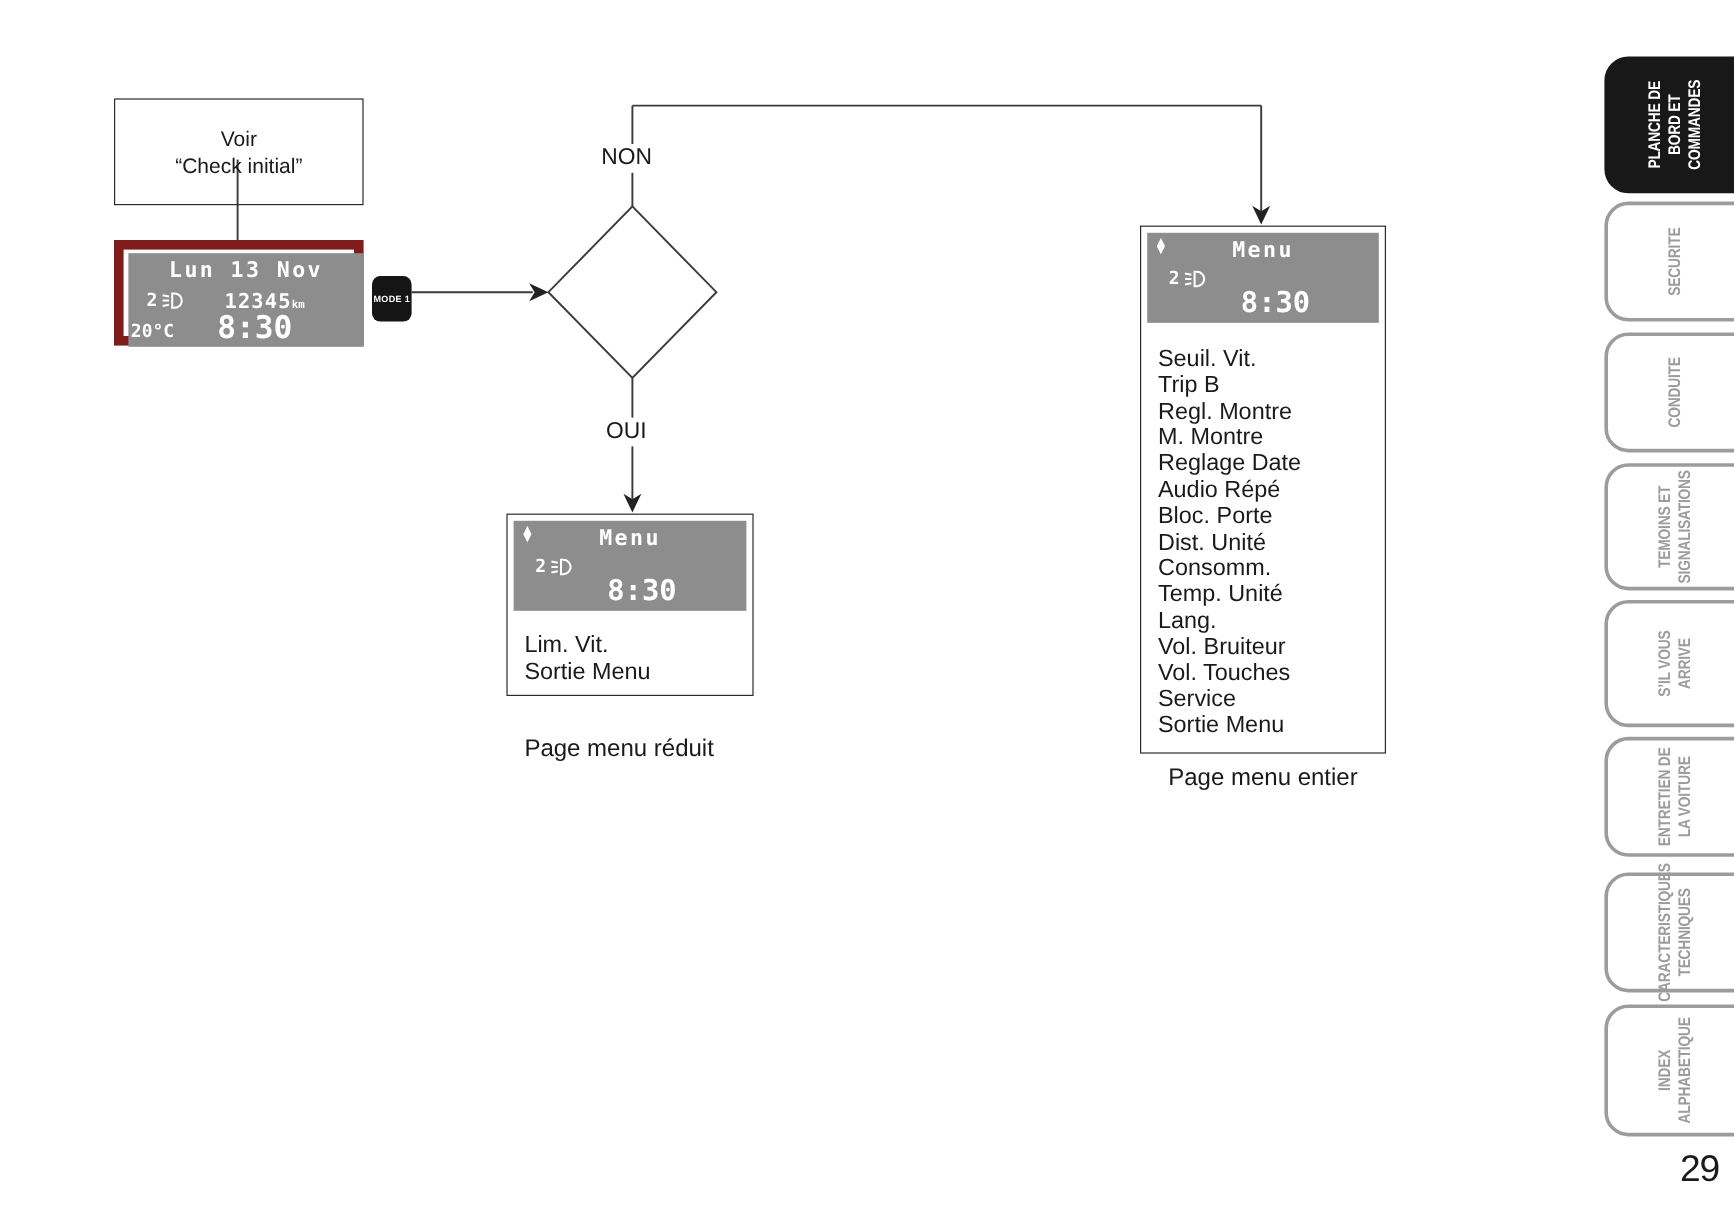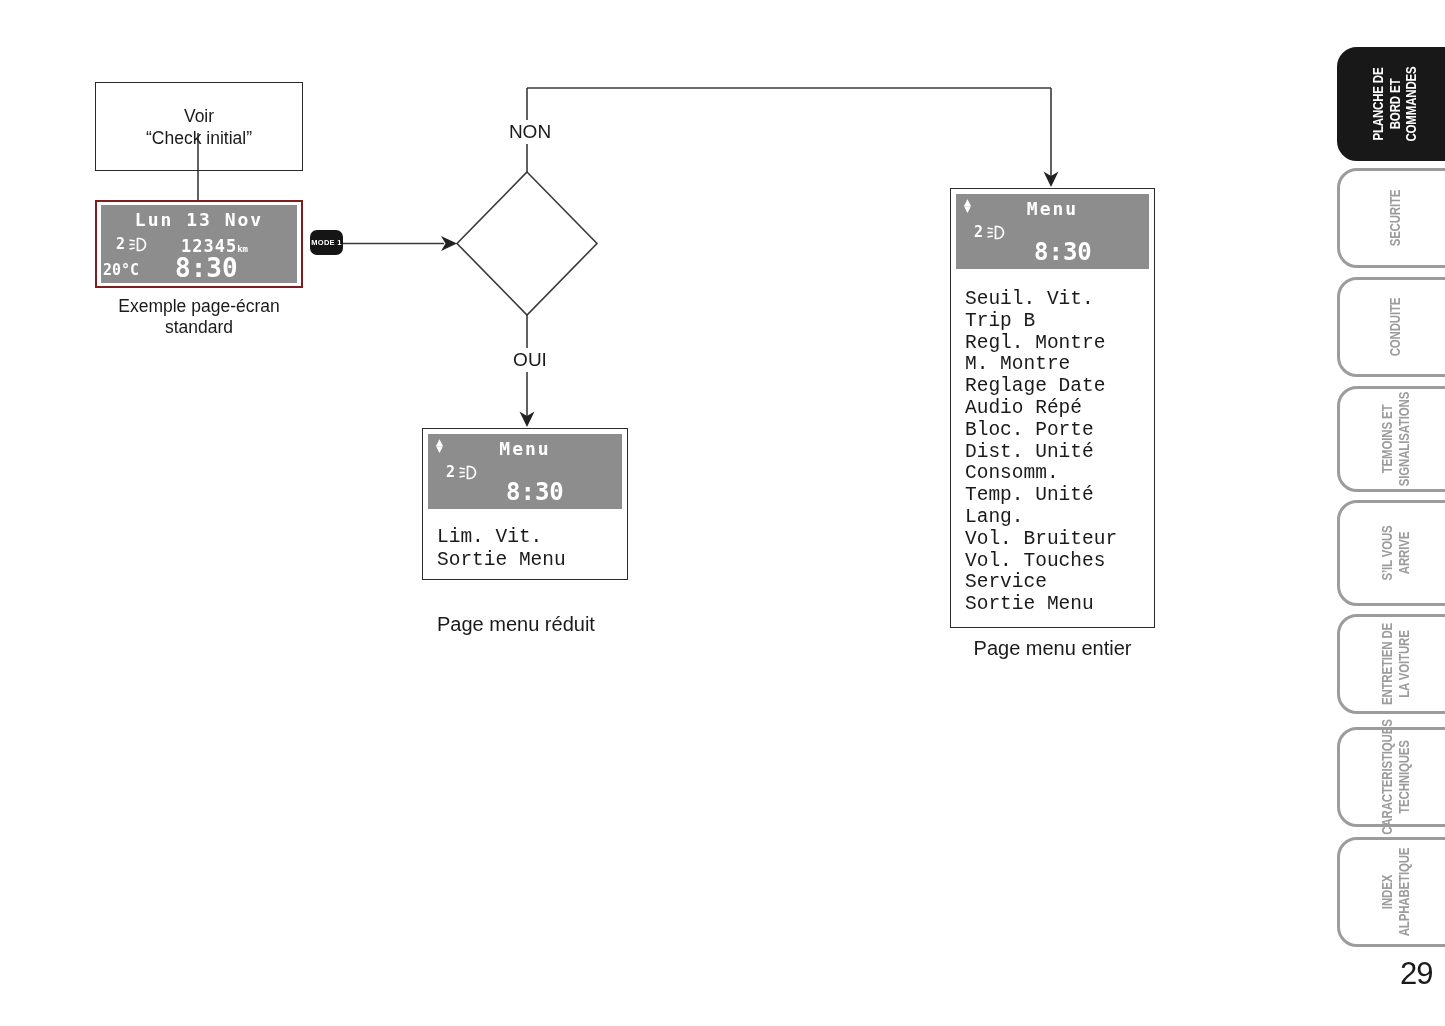--- a/index.html
+++ b/index.html
@@ -37,7 +37,7 @@
 
   
   .decision-text{left:457px;top:219px;width:140px;text-align:center;font-size:19px;line-height:23px;white-space:pre-line;}
-  .lbl{background:#fff;text-align:center;font-size:19px;padding:1px 2px;}
+  .lbl{background:#fff;text-align:left;font-size:19px;padding:1px 2px;}
   .lbl-non{left:499px;top:120px;width:58px;}
   .lbl-oui{left:503px;top:348px;width:50px;}
 

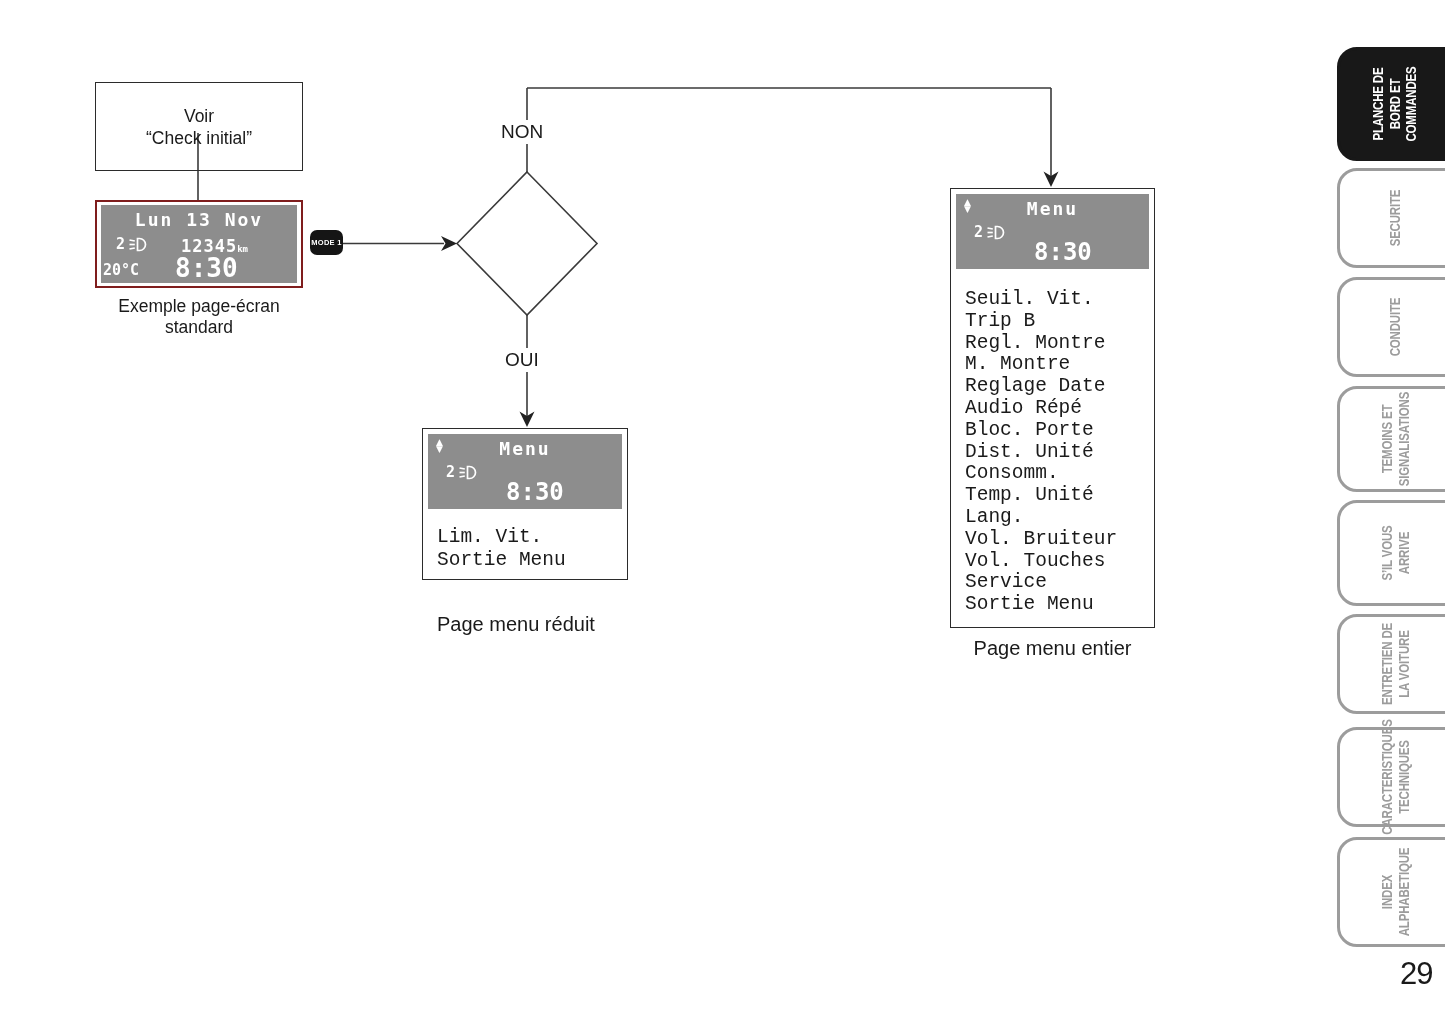--- a/index.html
+++ b/index.html
@@ -14,7 +14,7 @@
   .voir-text{white-space:pre-line;text-align:center;font-size:17.5px;line-height:22px;}
 
   
-  .bezel{left:95px;top:200px;width:208px;height:88px;border:2px solid #7f1d1d;background:#fff;box-sizing:border-box;}
+  .bezel{left:95px;top:200px;width:208px;height:88px;border:8px solid #7f1d1d;background:#fff;box-sizing:border-box;}
   .lcd{position:absolute;background:#8d8d8d;color:#fff;font-family:"DejaVu Sans Mono",monospace;font-weight:bold;}
   .lcd-std{left:4px;top:3px;width:196px;height:78px;}
   .lcd-std .date{position:absolute;top:4px;width:100%;text-align:center;font-size:18px;letter-spacing:2px;}

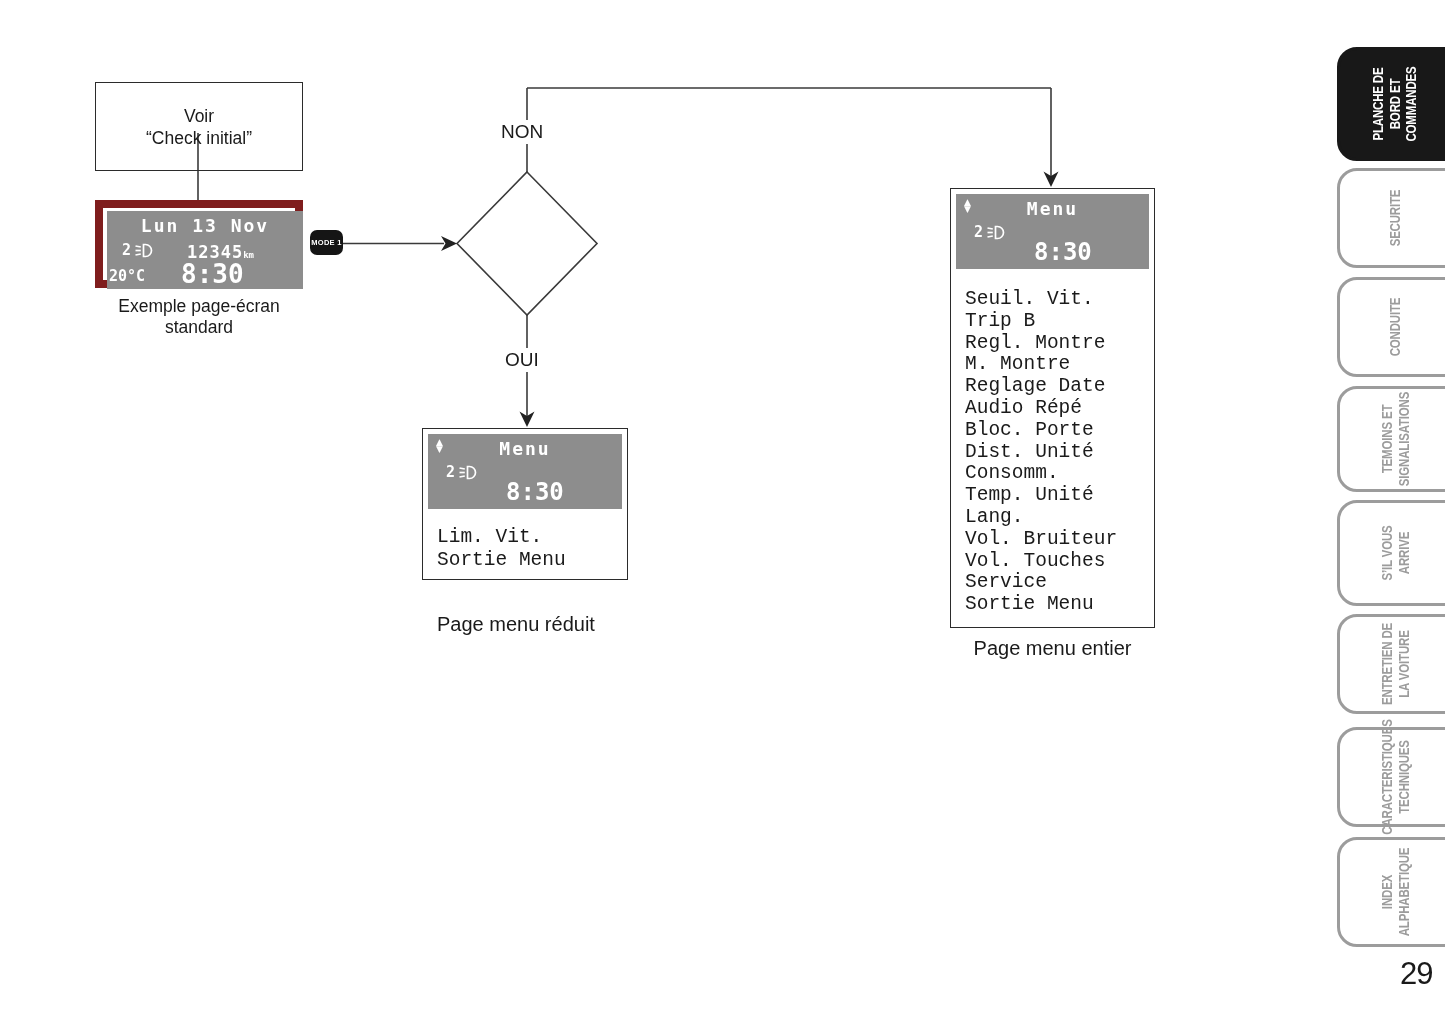--- a/index.html
+++ b/index.html
@@ -31,7 +31,7 @@
   .cap-full{left:950px;top:638px;width:205px;text-align:center;font-size:20px;}
 
   
-  .mode-btn{left:310px;top:230px;width:33px;height:25px;background:#151515;border-radius:7px;
+  .mode-btn{left:310px;top:230px;width:33px;height:38px;background:#151515;border-radius:7px;
             color:#fff;font-size:7.5px;font-weight:bold;display:flex;align-items:center;justify-content:center;
             letter-spacing:.3px;font-family:"Liberation Sans",sans-serif;}
 

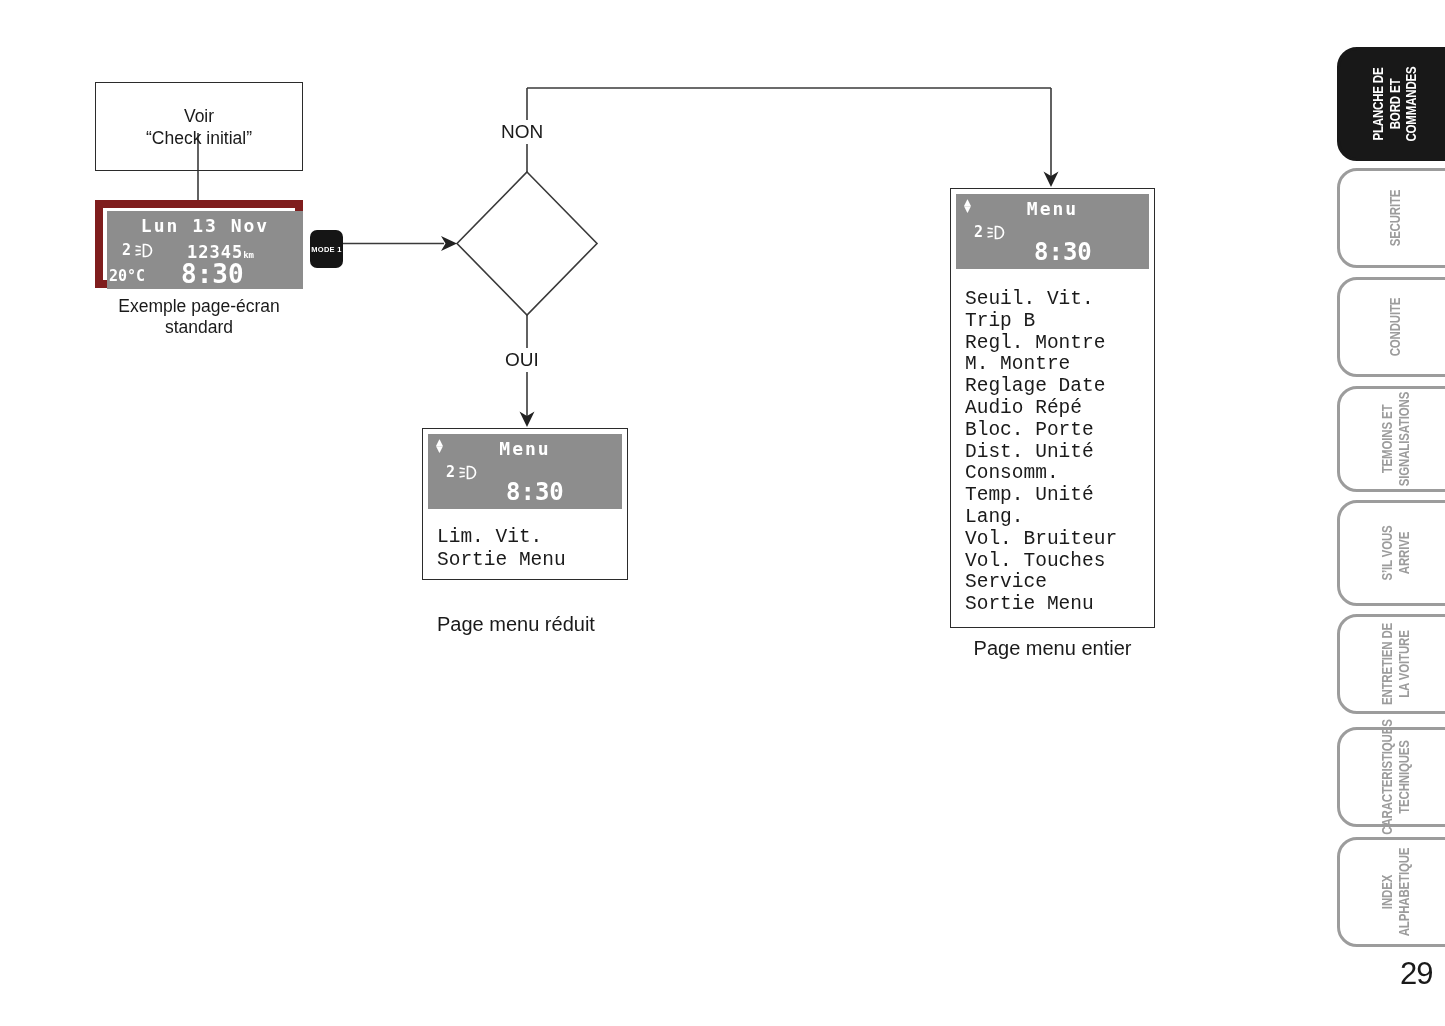--- a/index.html
+++ b/index.html
@@ -109,8 +109,6 @@
       <div class="time">8:30</div>
     </div>
   </div>
-  <div class="abs caption cap-std">Exemple page-écran
-standard</div>
 
   <div class="abs mode-btn">MODE 1</div>
 

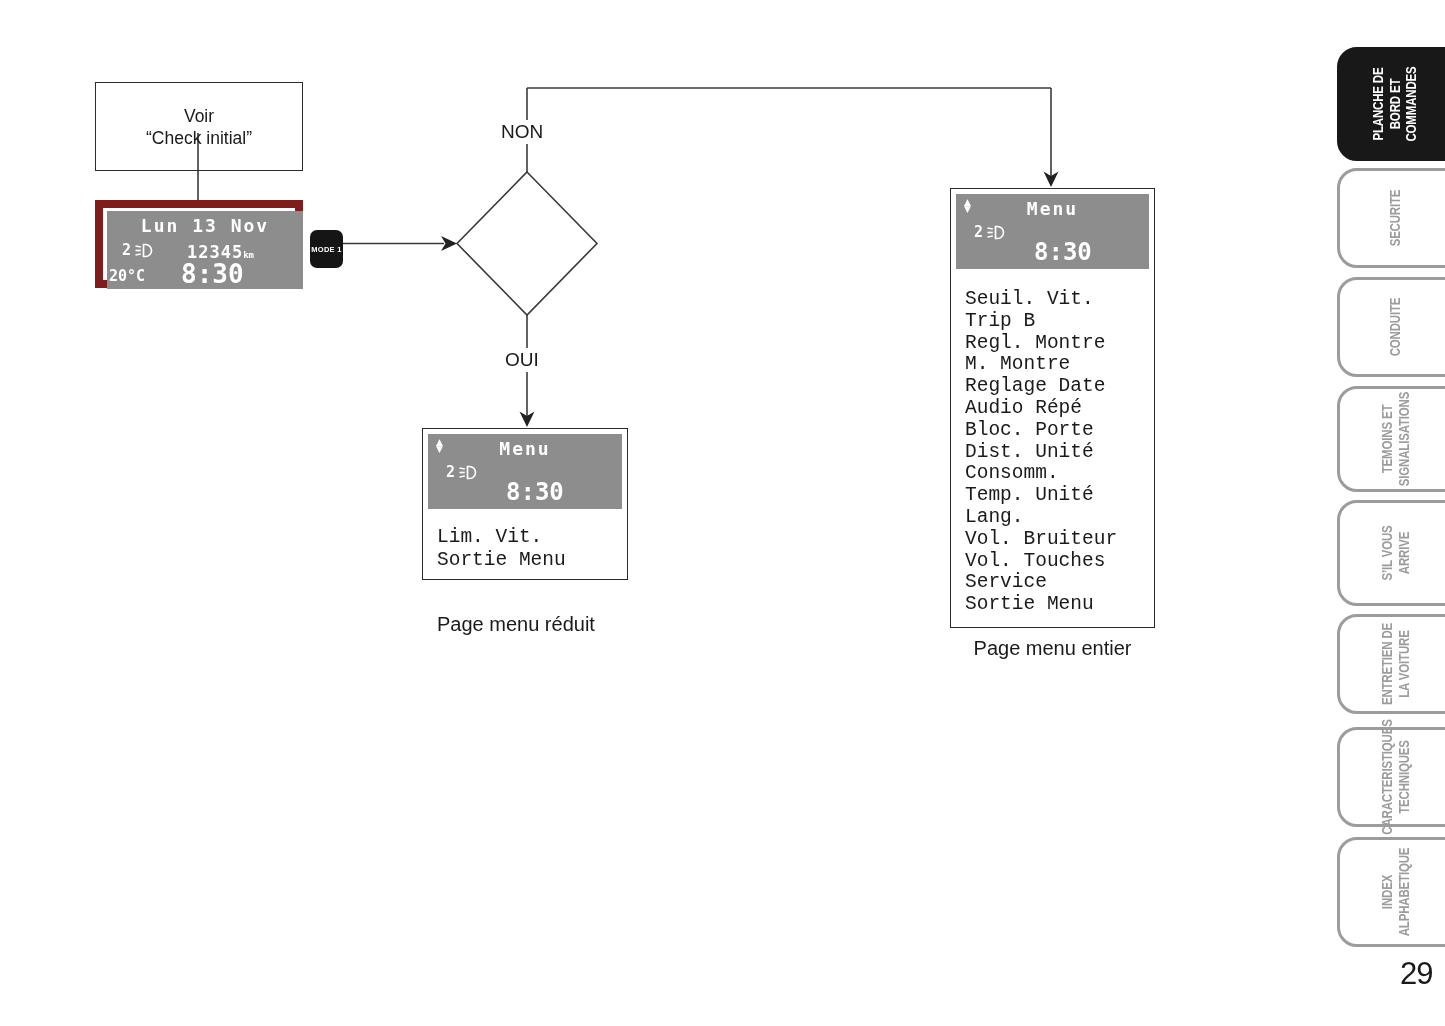--- a/index.html
+++ b/index.html
@@ -51,7 +51,7 @@
   .mtitle{position:absolute;top:4px;width:100%;text-align:center;font-size:18px;letter-spacing:2px;}
   .lcd-menu .gearrow{top:29px;left:18px;}
   .mtime{position:absolute;top:44px;left:78px;font-size:24px;}
-  .menu-list{font-size:19.5px;color:#1a1a1a;font-family:Liberation Mono, monospace;}
+  .menu-list{font-size:19.5px;color:#1a1a1a;}
   .box-reduced .menu-list{padding:17px 0 0 9px;line-height:23px;}
   .box-full .menu-list{padding:20px 0 0 9px;line-height:21.8px;}
 

